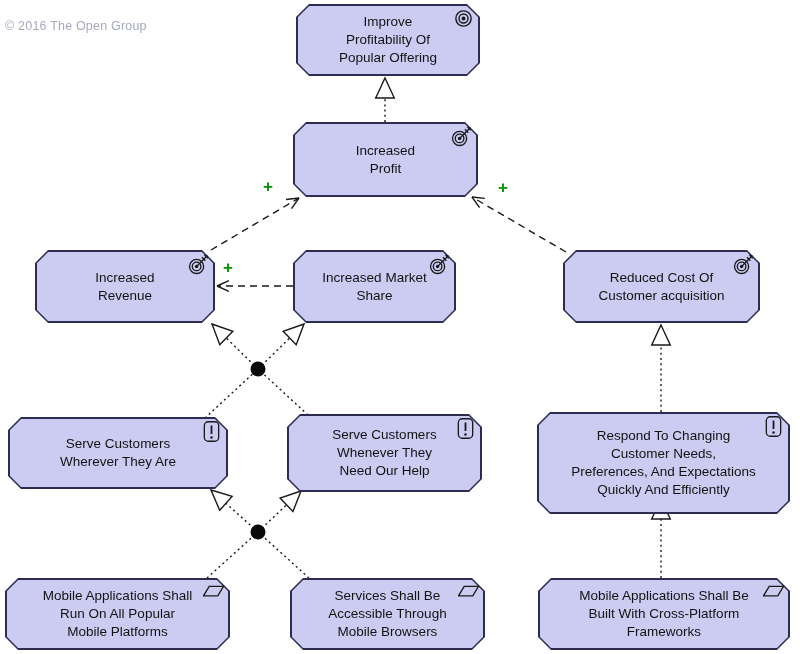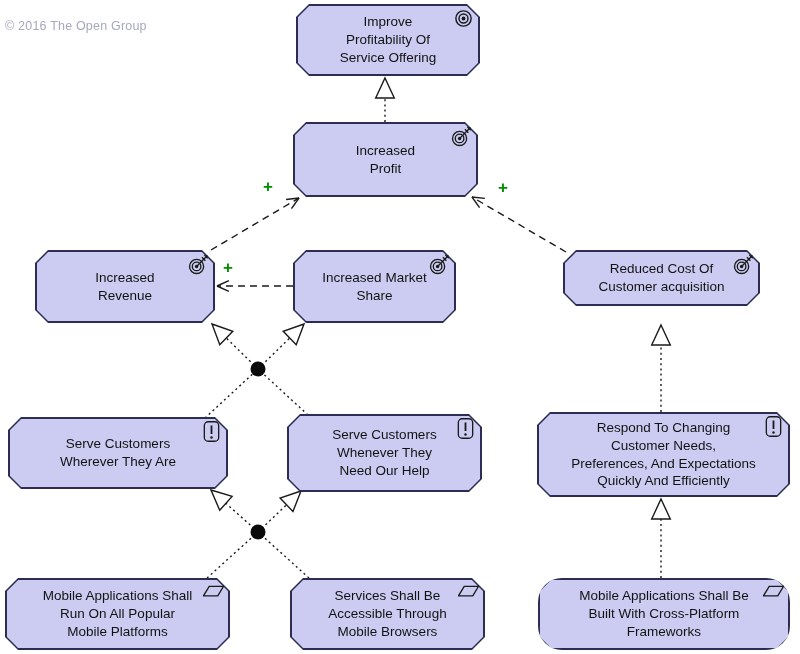--- a/index.html
+++ b/index.html
@@ -103,7 +103,7 @@
         <div class="node-fill"></div>
         <span class="node-label">Improve
 Profitability Of
-Service Offering</span>
+Popular Offering</span>
         <svg viewBox="0 0 22 22" class="icon">
           <circle cx="11" cy="11" r="8" fill="none" stroke="#1a1a1a" stroke-width="1.5"></circle>
           <circle cx="11" cy="11" r="4.7" fill="none" stroke="#1a1a1a" stroke-width="1.5"></circle>

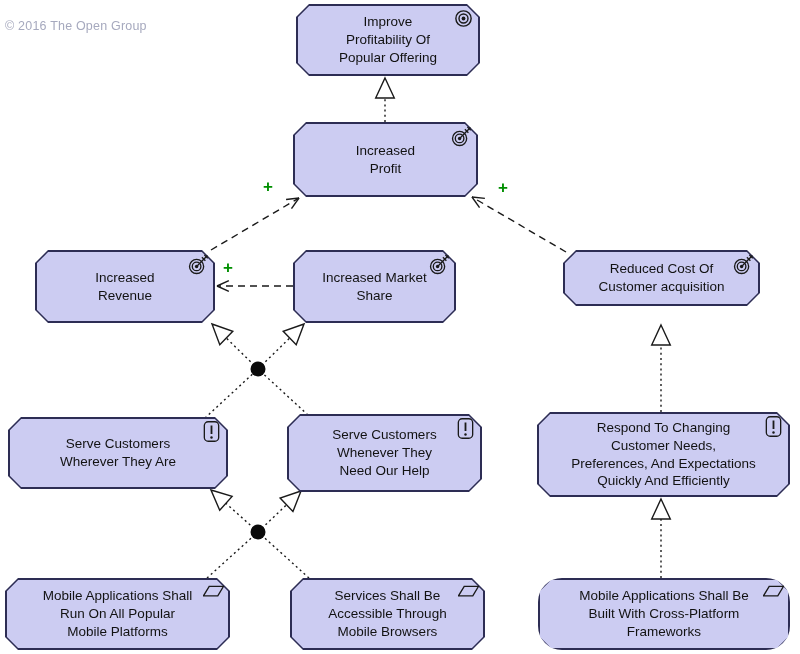--- a/index.html
+++ b/index.html
@@ -149,7 +149,7 @@
           <line x1="17.1" y1="0.9" x2="20.7" y2="4.5" stroke="#1a1a1a" stroke-width="1.4"></line>
         </svg>
       </div>
-      <div class="node" style="left: 563px; top: 250px; width: 197px; height: 56px;">
+      <div class="node" style="left: 563px; top: 250px; width: 197px; height: 73px;">
         <div class="node-fill"></div>
         <span class="node-label">Reduced Cost Of
 Customer acquisition</span>

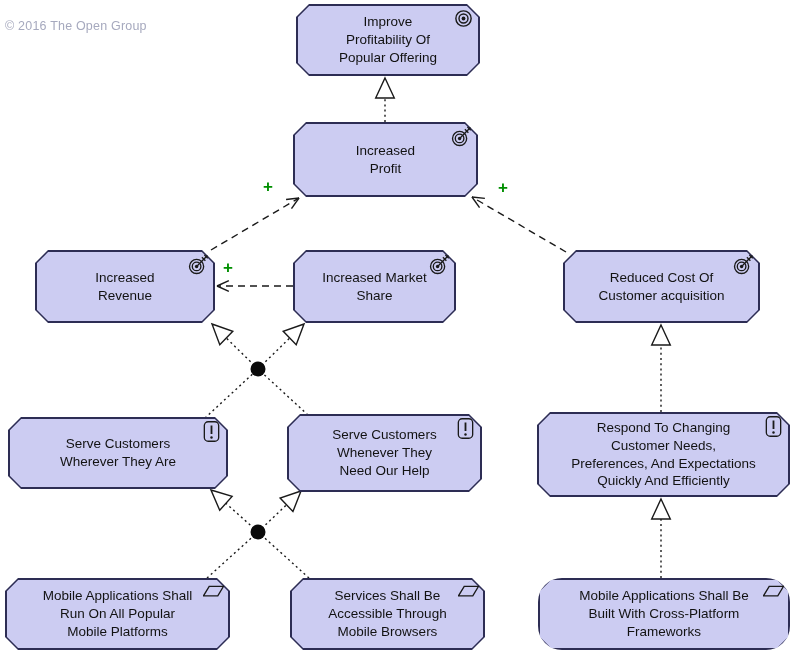--- a/index.html
+++ b/index.html
@@ -183,7 +183,7 @@
           <circle cx="11" cy="17.2" r="1.3" fill="#1a1a1a"></circle>
         </svg>
       </div>
-      <div class="node" style="left: 537px; top: 412px; width: 253px; height: 85px;">
+      <div class="node" style="left: 537px; top: 412px; width: 253px; height: 102px;">
         <div class="node-fill"></div>
         <span class="node-label">Respond To Changing
 Customer Needs,

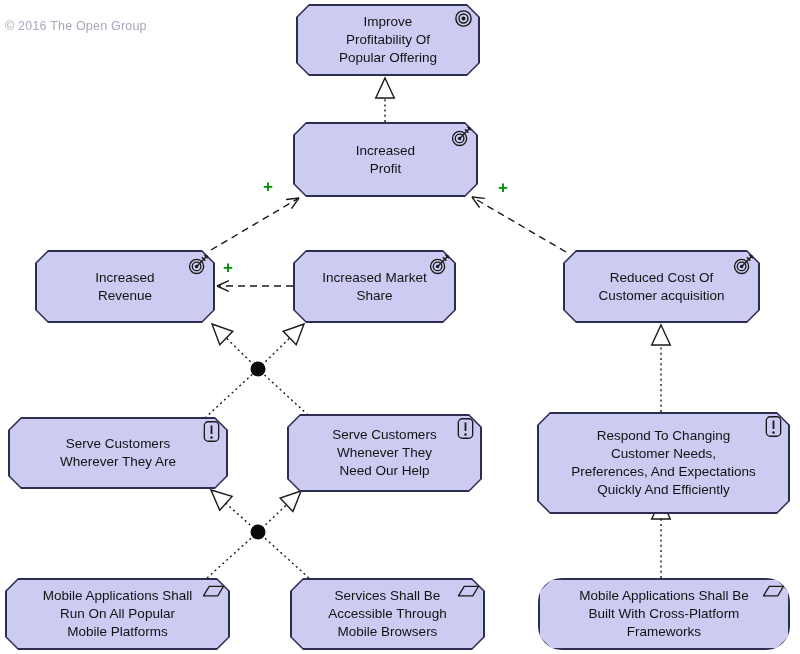--- a/index.html
+++ b/index.html
@@ -213,7 +213,7 @@
           <polygon points="6.5,4.5 21.5,4.5 15.5,14.5 0.5,14.5" fill="none" stroke="#1a1a1a" stroke-width="1.4"></polygon>
         </svg>
       </div>
-      <div class="node" style="left: 538px; top: 578px; width: 252px; height: 72px; border-radius: 24px;">
+      <div class="node" style="left: 538px; top: 578px; width: 252px; height: 72px;">
         <div class="node-fill"></div>
         <span class="node-label">Mobile Applications Shall Be
 Built With Cross-Platform

